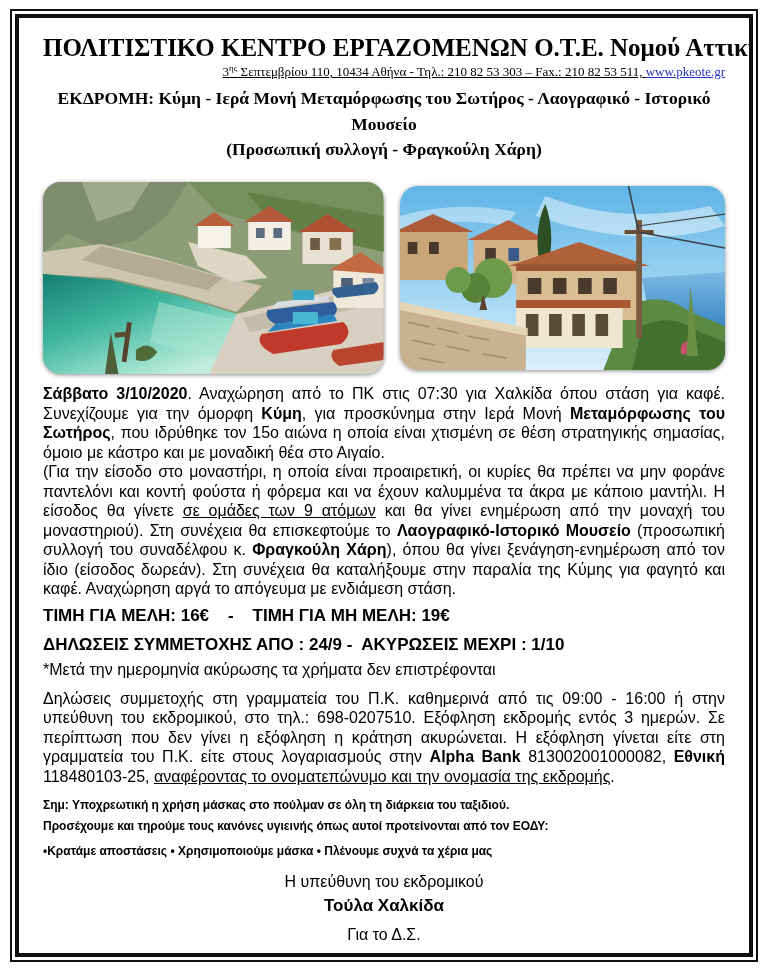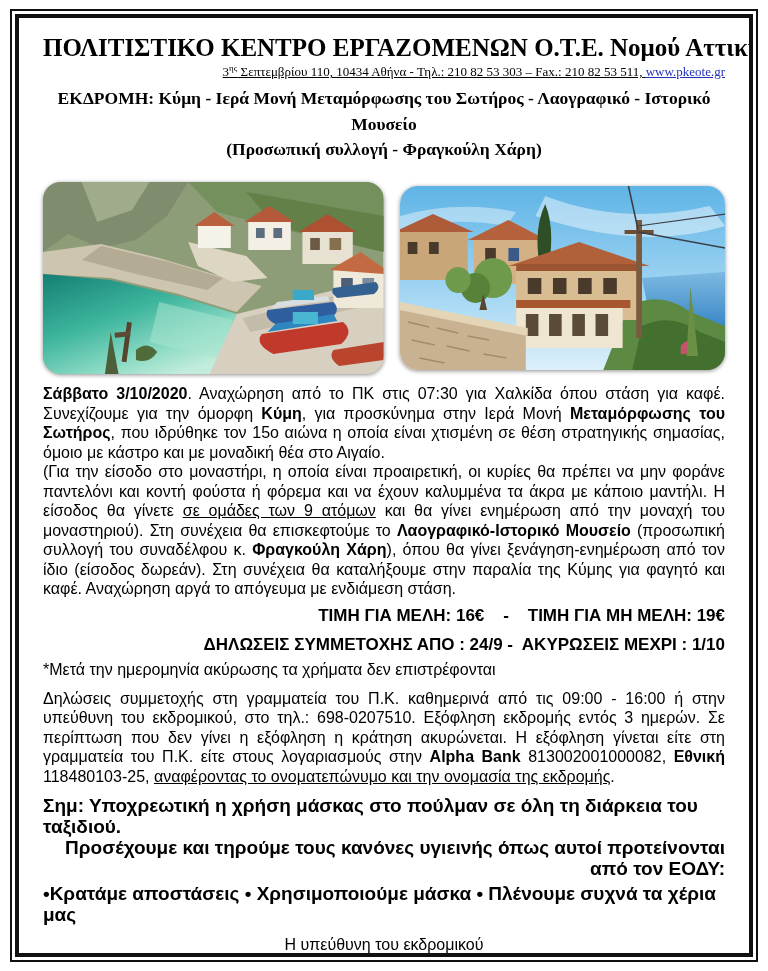--- a/index.html
+++ b/index.html
@@ -40,7 +40,7 @@
     font-size:16px;line-height:19.5px;text-align:justify;margin:0;
   }
   .center-bold{
-    font-size:17px;font-weight:bold;text-align:right;margin:5px 0 0 0;
+    font-size:17px;font-weight:bold;text-align:left;margin:5px 0 0 0;
     white-space:pre-wrap;line-height:24px;
   }
   .refund-note{font-size:16px;margin:3px 0 9px 0;line-height:20px;}

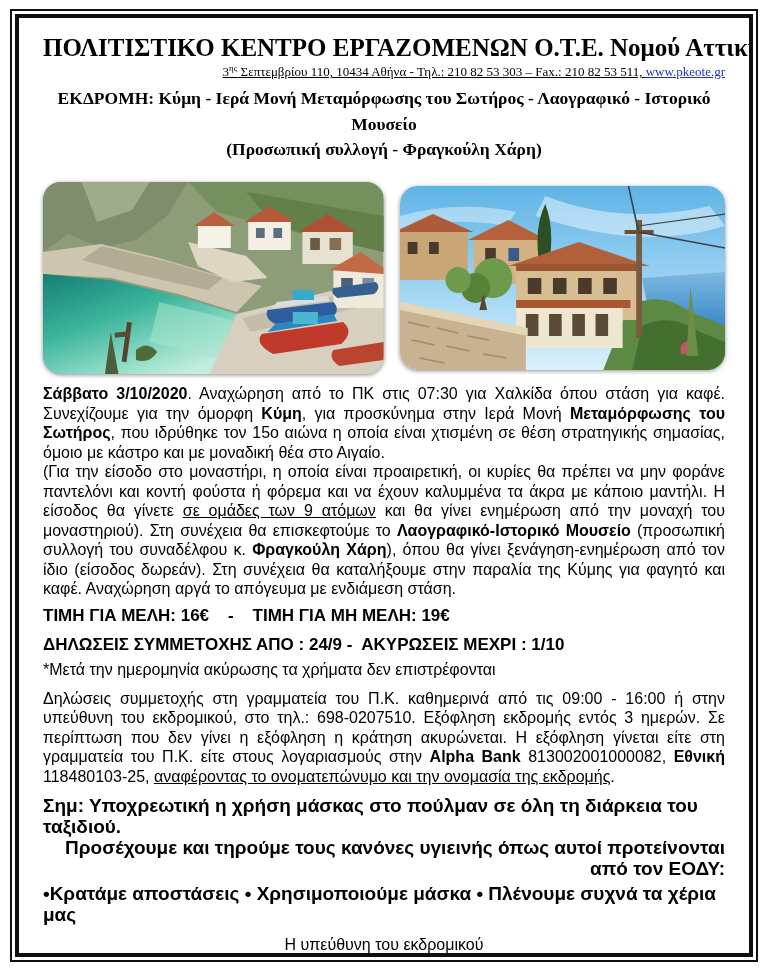--- a/index.html
+++ b/index.html
@@ -46,7 +46,7 @@
   .refund-note{font-size:16px;margin:3px 0 9px 0;line-height:20px;}
   .para3{margin-top:0;}
   .health-note{
-    font-size:19px;font-weight:bold;line-height:21px;margin:8px 0 0 0;text-align:left;
+    font-size:12px;font-weight:bold;line-height:21px;margin:8px 0 0 0;text-align:left;
   }
   .sig-label{font-size:16px;text-align:center;margin:10px 0 0 0;line-height:20px;}
   .sig-name{font-size:17px;font-weight:bold;text-align:center;margin:3px 0 0 0;line-height:21px;}

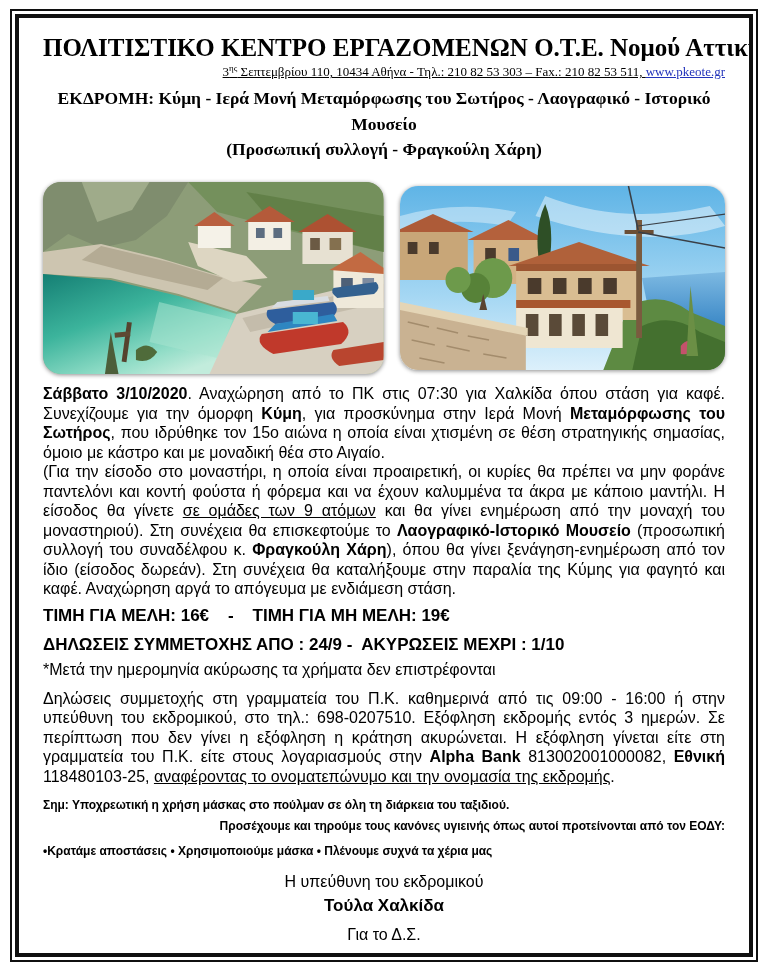--- a/index.html
+++ b/index.html
@@ -222,7 +222,7 @@
       <p class="body-text para3"><span>Δηλώσεις συμμετοχής στη γραμματεία του Π.Κ. καθημερινά από τις 09:00 - 16:00 ή στην υπεύθυνη του εκδρομικού, στο τηλ.: 698-0207510. Εξόφληση εκδρομής εντός 3 ημερών. Σε περίπτωση που δεν γίνει η εξόφληση η κράτηση ακυρώνεται. Η εξόφληση γίνεται είτε στη γραμματεία του Π.Κ. είτε στους λογαριασμούς στην </span><span style="font-weight: bold;">Alpha Bank</span><span> 813002001000082, </span><span style="font-weight: bold;">Εθνική</span><span> 118480103-25, </span><span style="text-decoration: underline;">αναφέροντας το ονοματεπώνυμο και την ονομασία της εκδρομής</span><span>.</span></p>
 
       <div class="health-note" style="margin-top:9px;">Σημ: Υποχρεωτική η χρήση μάσκας στο πούλμαν σε όλη τη διάρκεια του ταξιδιού.</div>
-      <div class="health-note" style="margin-top:0;text-align:right;">Προσέχουμε και τηρούμε τους κανόνες υγιεινής όπως αυτοί προτείνονται από τον ΕΟΔΥ:</div>
+      <div class="health-note" style="margin-top:0;">Προσέχουμε και τηρούμε τους κανόνες υγιεινής όπως αυτοί προτείνονται από τον ΕΟΔΥ:</div>
       <div class="health-note" style="margin-top:4px;">•Κρατάμε αποστάσεις • Χρησιμοποιούμε μάσκα • Πλένουμε συχνά τα χέρια μας</div>
 
       <div class="sig-label">Η υπεύθυνη του εκδρομικού</div>

